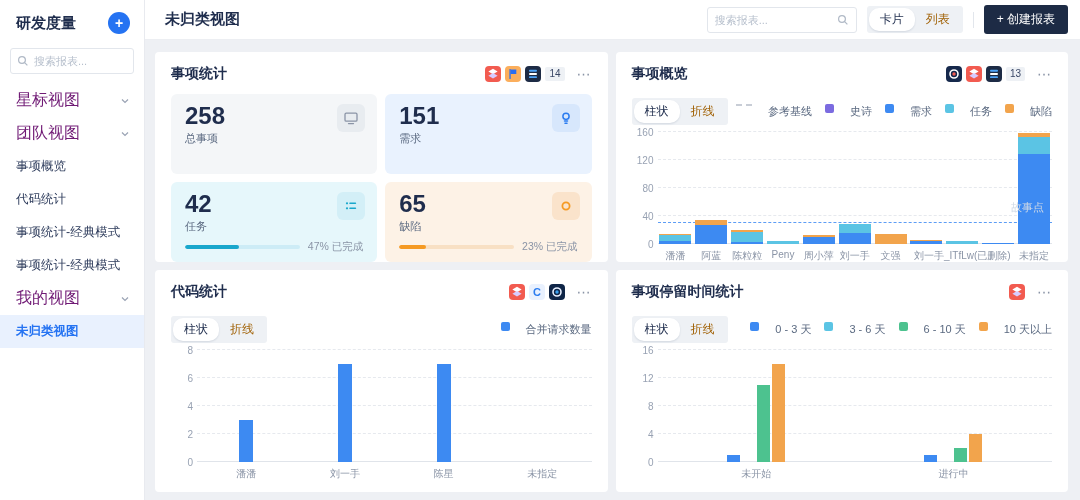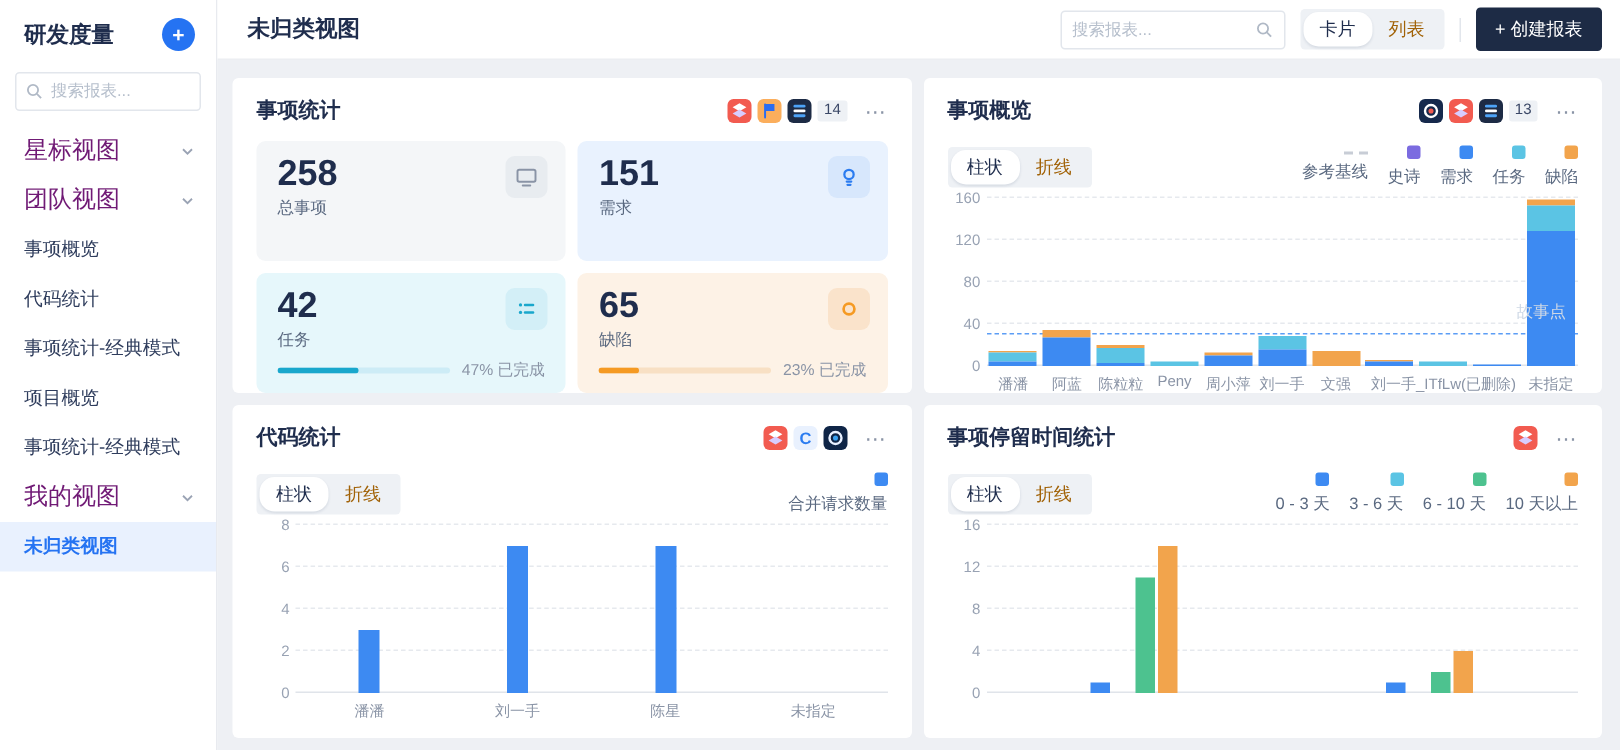--- a/index.html
+++ b/index.html
@@ -67,7 +67,7 @@
   
   .chart-toolbar { display:flex; align-items:center; margin-top:16px; height:22px; }
   .legend { margin-left:auto; display:flex; align-items:center; gap:13px; }
-  .lg-item { display:flex; align-items:flex-end; gap:4px; font-size:11px; color:#5a6980; cursor:pointer; white-space:nowrap;flex-direction:column; }
+  .lg-item { display:flex; align-items:flex-start; gap:16px; font-size:11px; color:#5a6980; cursor:pointer; white-space:nowrap; }
   .lg-sq { width:9px; height:9px; border-radius:2px; display:inline-block; }
   .lg-dash { width:16px; border-top:2px dashed #c8cdd6; display:inline-block; }
 

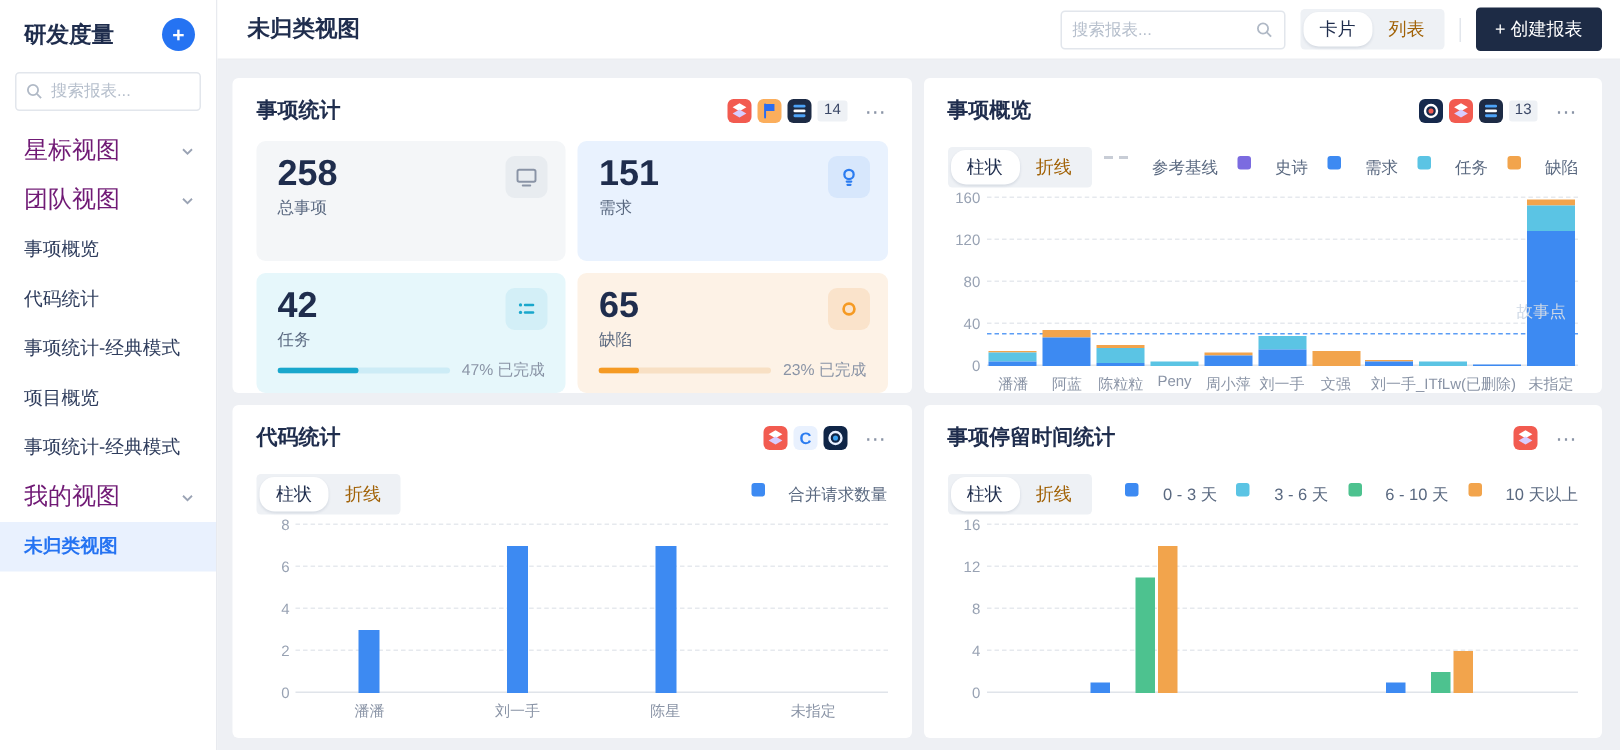--- a/index.html
+++ b/index.html
@@ -127,9 +127,6 @@
           <span>事项统计-经典模式</span>
         </div>
         <div class="side-item">
-          <span>项目概览</span>
-        </div>
-        <div class="side-item">
           <span>事项统计-经典模式</span>
         </div>
         <div class="side-item group">

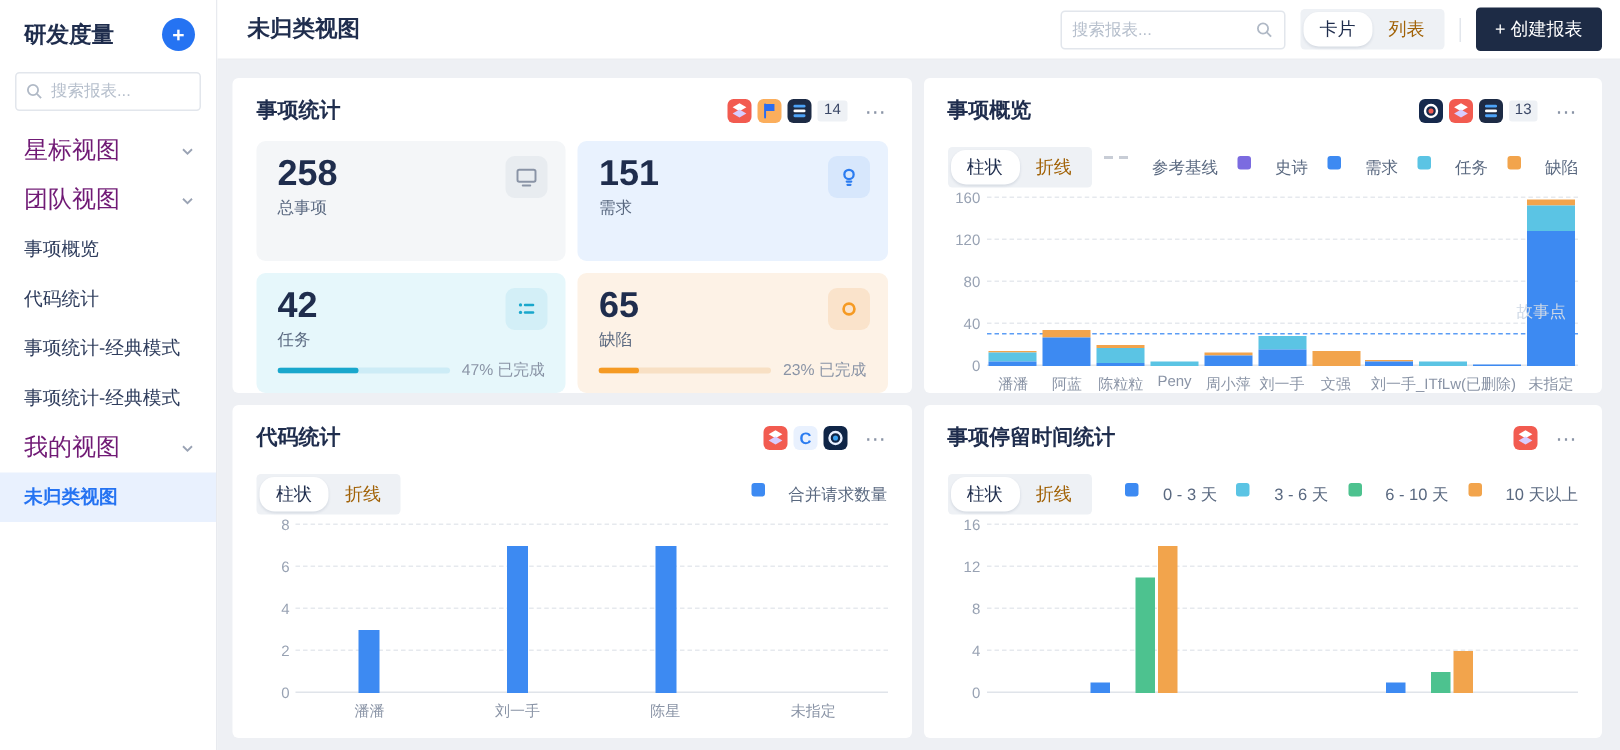--- a/index.html
+++ b/index.html
@@ -589,6 +589,14 @@
                 </div>
               </div>
             </div>
+            <div class="xlabels">
+              <div class="xlab">
+                <span>未开始</span>
+              </div>
+              <div class="xlab">
+                <span>进行中</span>
+              </div>
+            </div>
           </div>
       </section>
 

